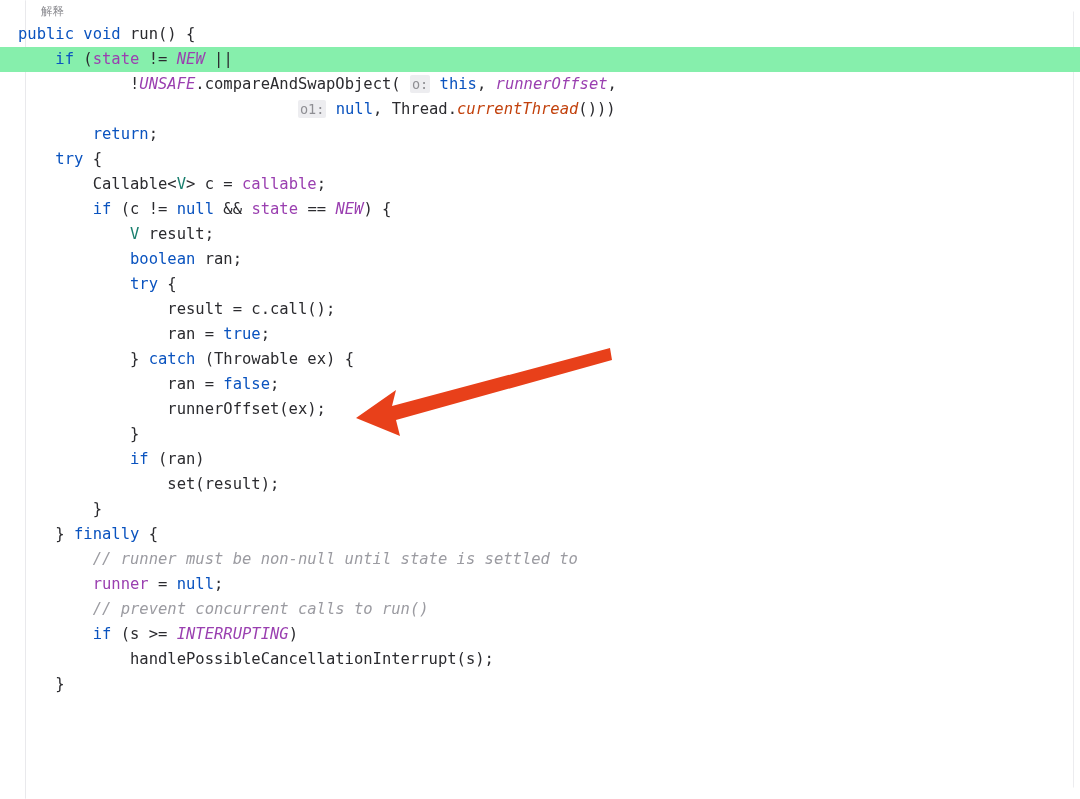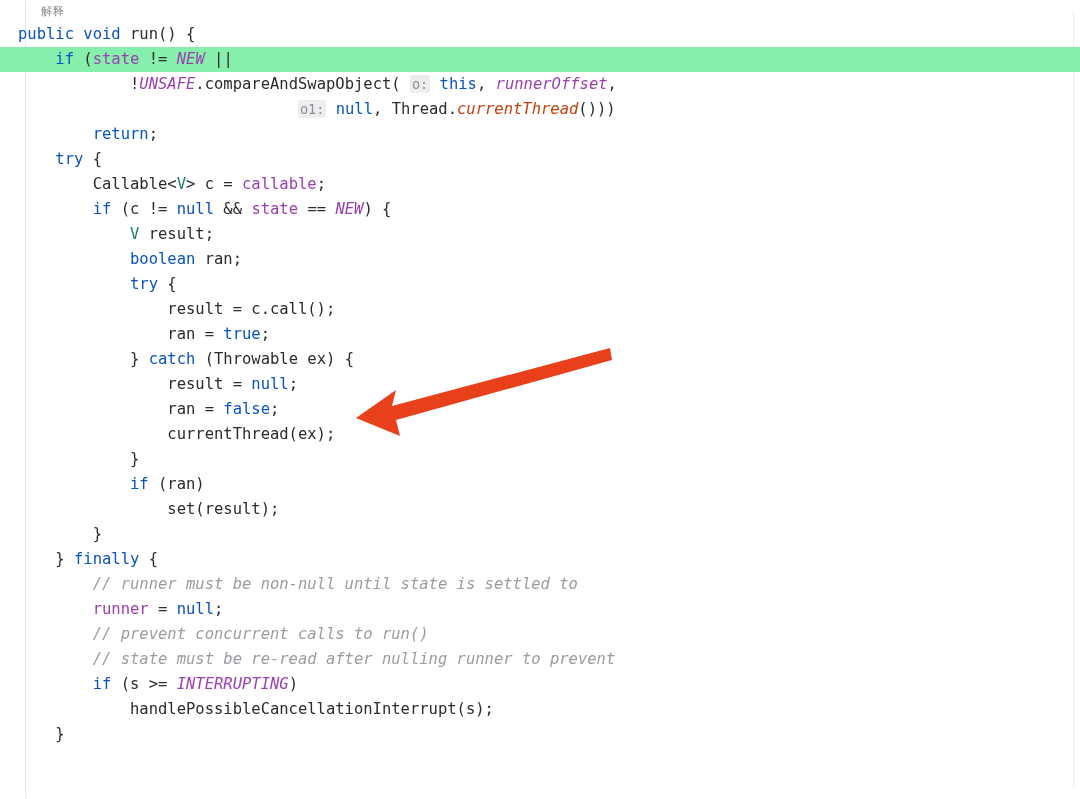--- a/index.html
+++ b/index.html
@@ -172,7 +172,6 @@
 
     <div class="line"><span class="txt"><span class="pln">            } </span><span class="kw">catch</span> <span class="pln">(Throwable ex) {</span></span></div>
 
-    <div class="line"><span class="txt"><span class="pln">                result = </span><span class="lit">null</span><span class="pln">;</span></span></div>
 
     <div class="line"><span class="txt"><span class="pln">                ran = </span><span class="lit">false</span><span class="pln">;</span></span></div>
 

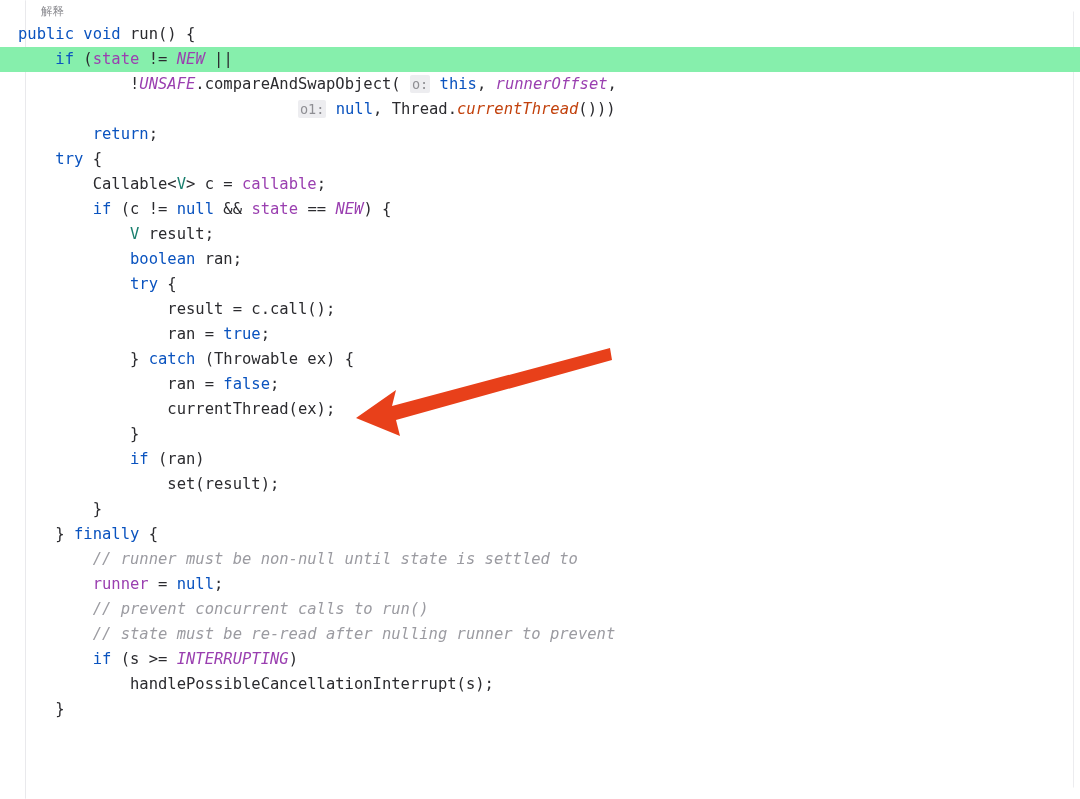--- a/index.html
+++ b/index.html
@@ -175,7 +175,7 @@
 
     <div class="line"><span class="txt"><span class="pln">                ran = </span><span class="lit">false</span><span class="pln">;</span></span></div>
 
-    <div class="line"><span class="txt"><span class="pln">                currentThread(ex);</span></span></div>
+    <div class="line"><span class="txt"><span class="pln">                runnerOffset(ex);</span></span></div>
 
     <div class="line"><span class="txt"><span class="pln">            }</span></span></div>
 

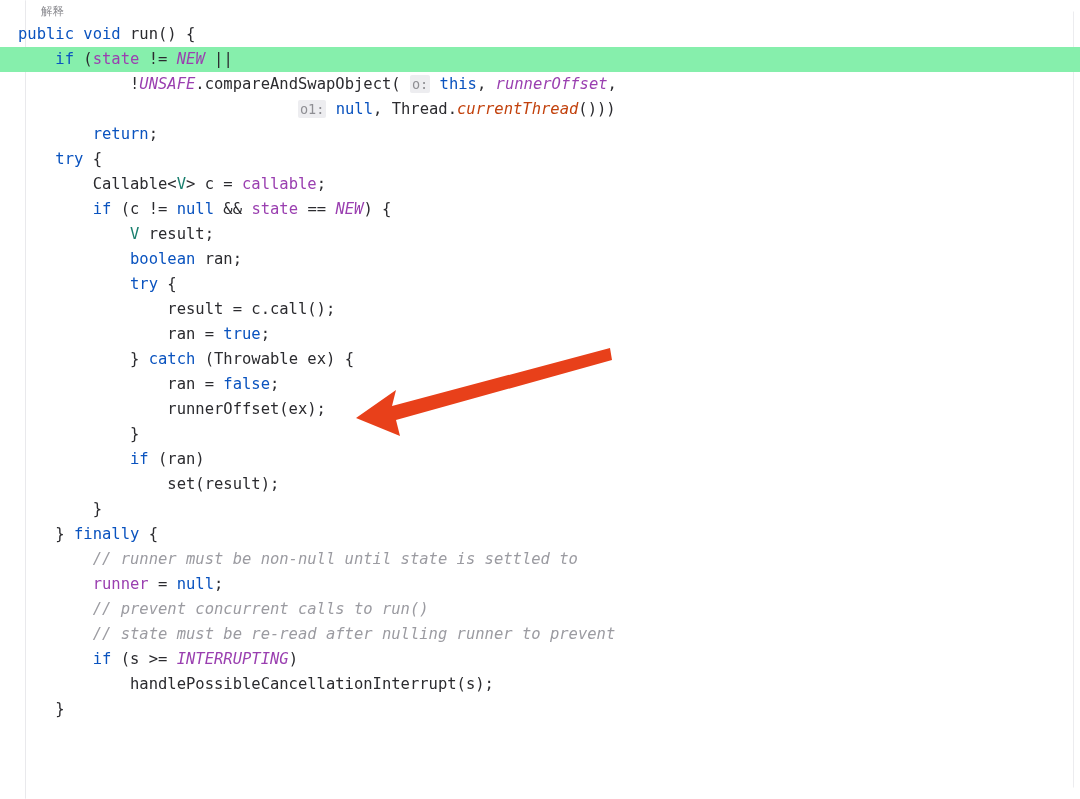--- a/index.html
+++ b/index.html
@@ -193,7 +193,6 @@
 
     <div class="line"><span class="txt"><span class="pln">        </span><span class="cmt">// prevent concurrent calls to run()</span></span></div>
 
-    <div class="line"><span class="txt"><span class="pln">        </span><span class="cmt">// state must be re-read after nulling runner to prevent</span></span></div>
 
 
 

